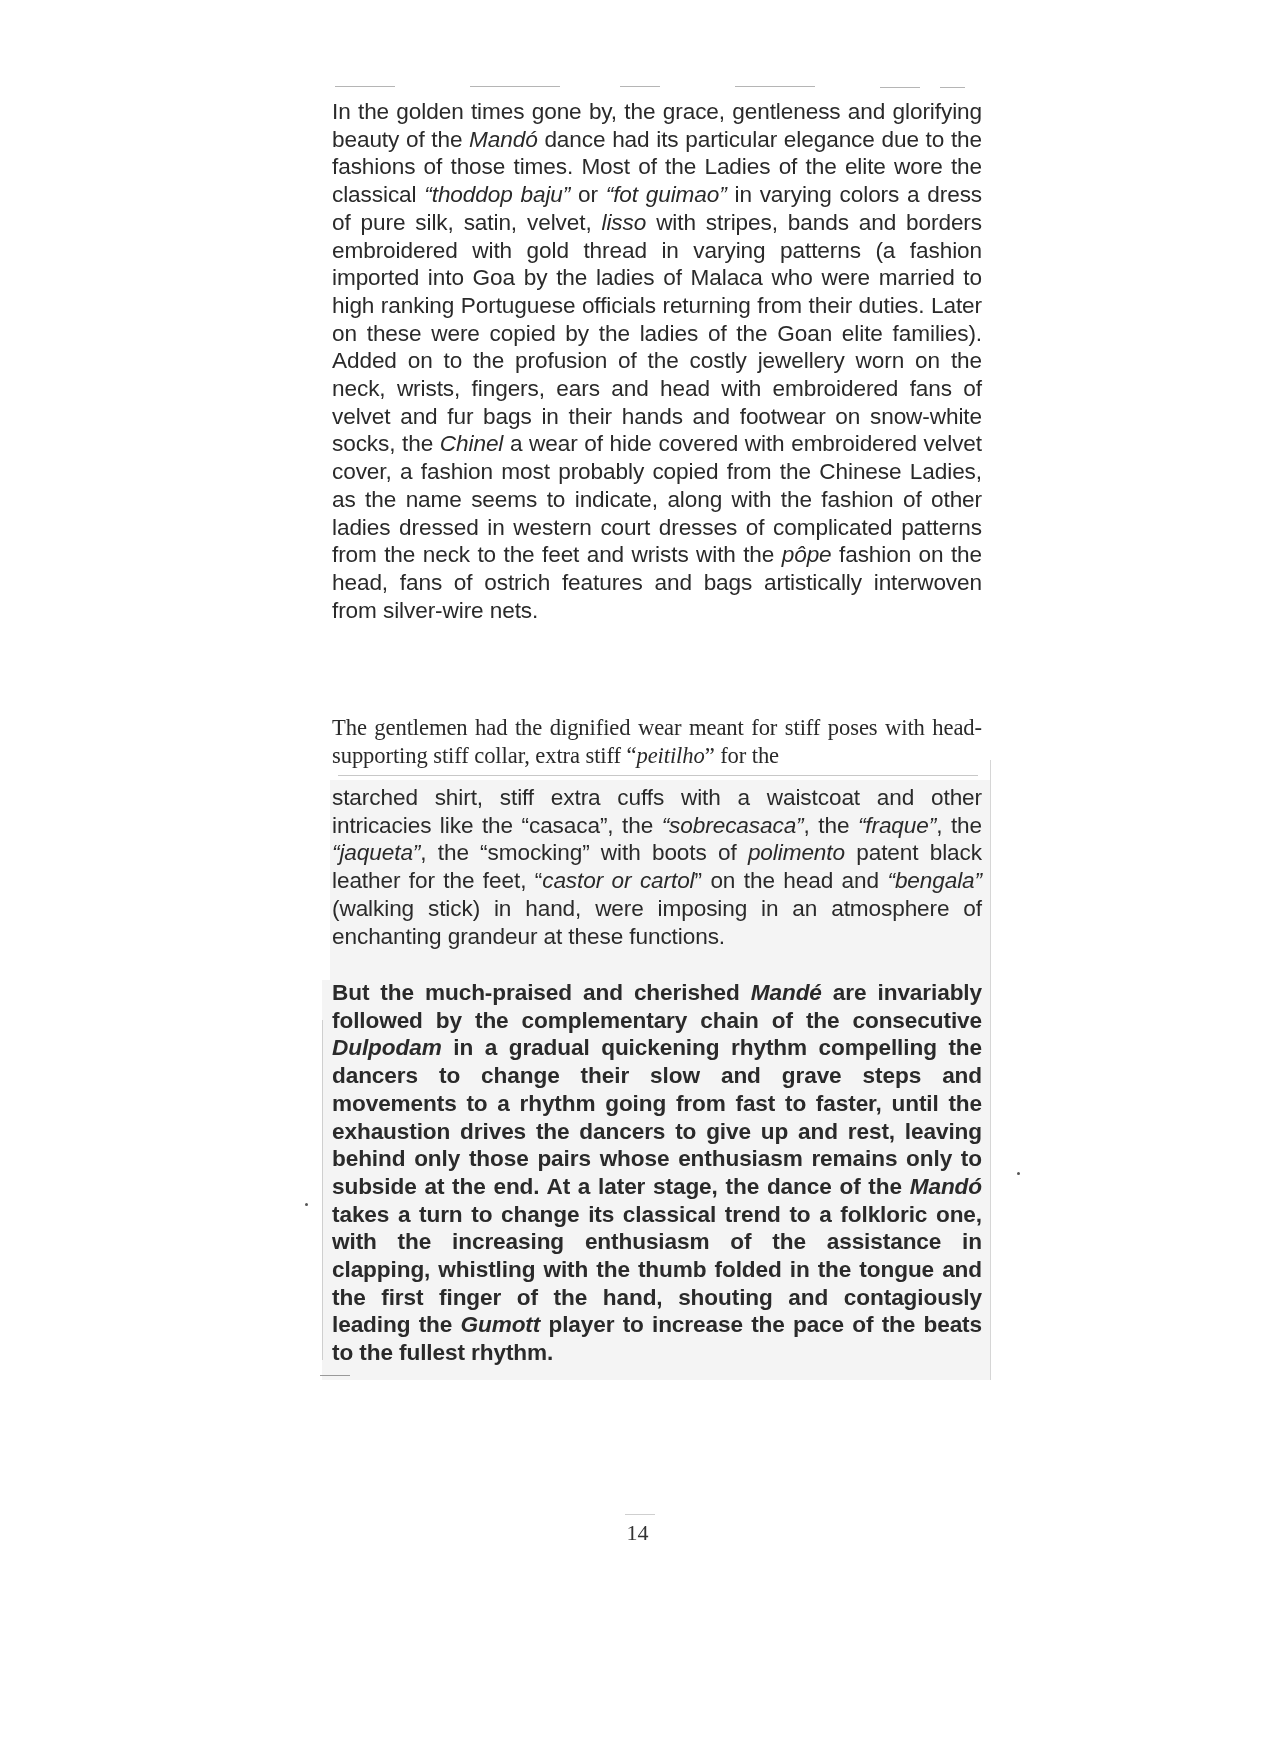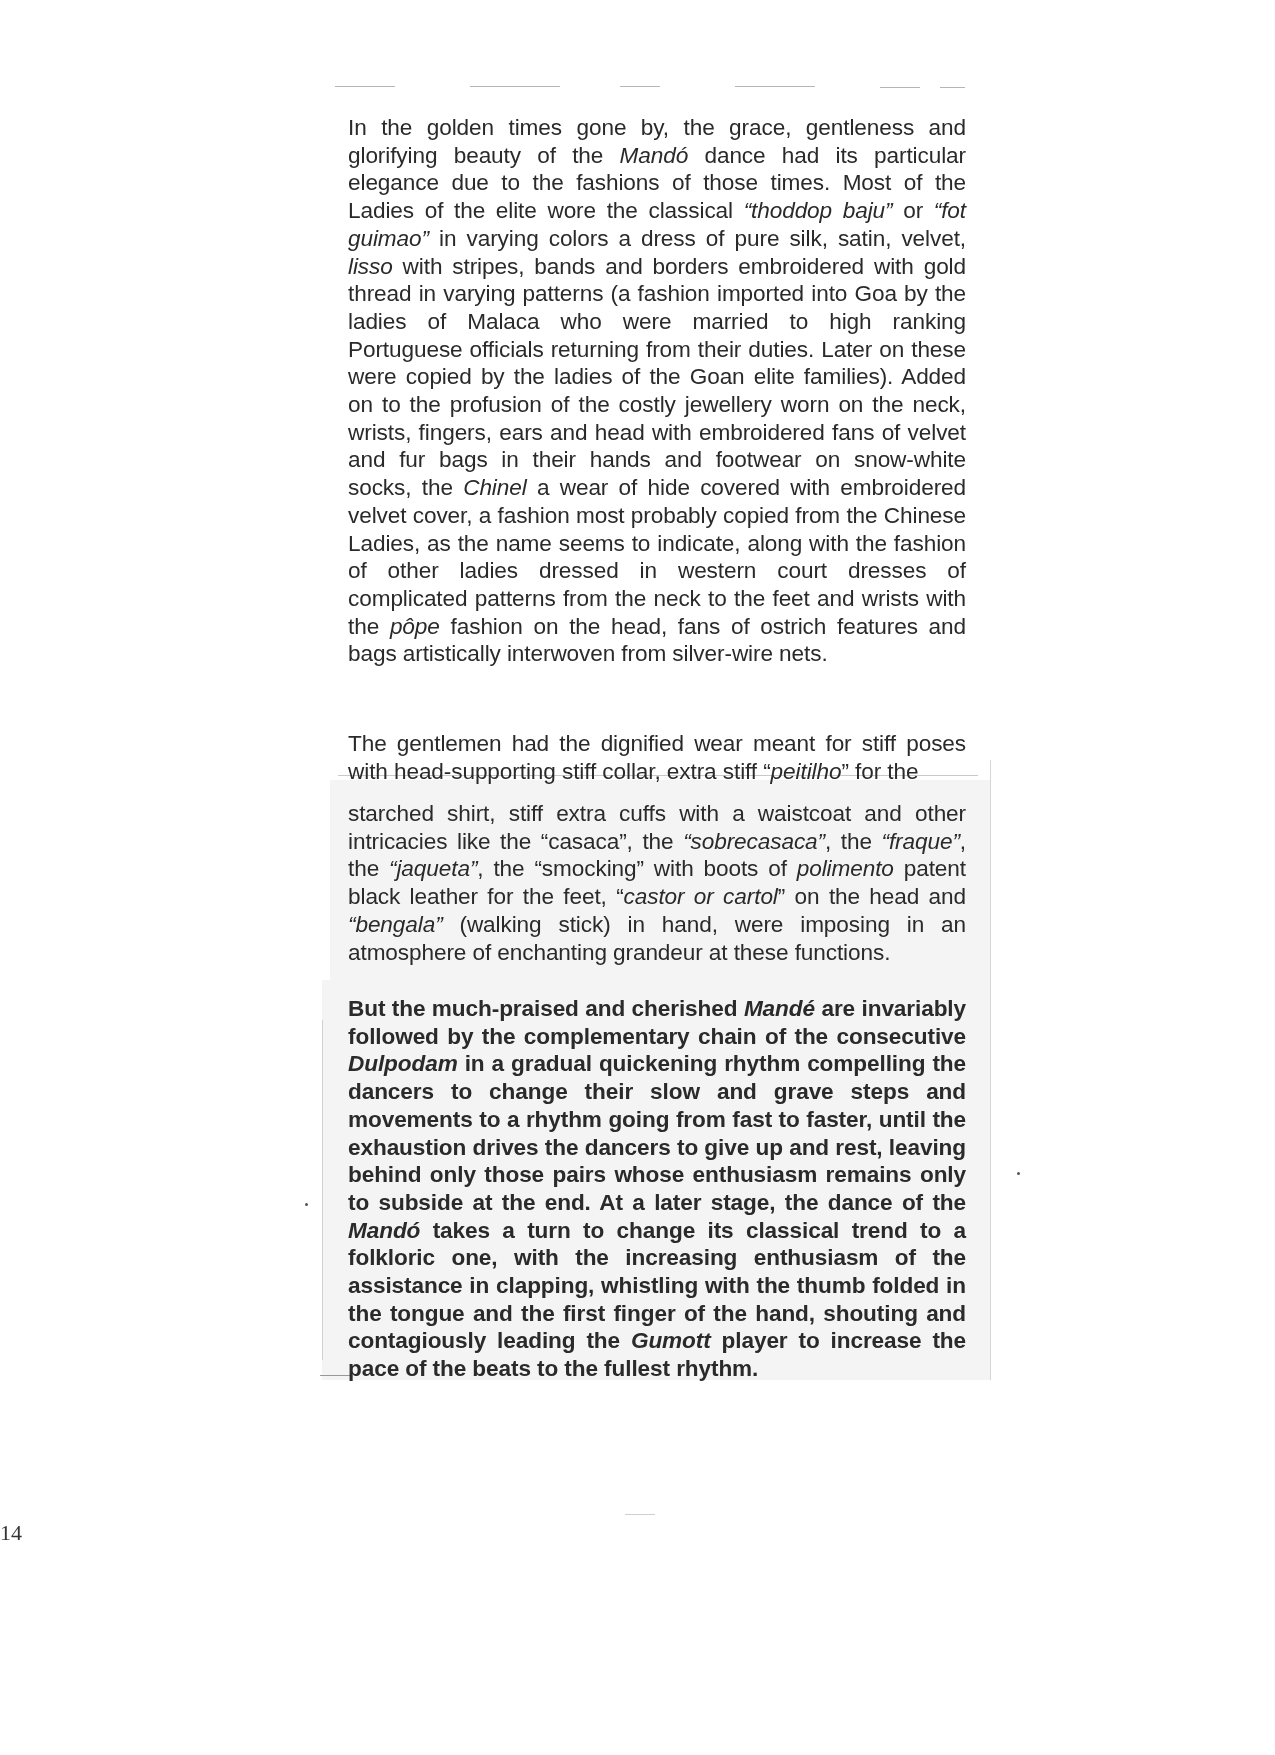--- a/index.html
+++ b/index.html
@@ -37,7 +37,7 @@
       letter-spacing: -0.1px;
     }
     .text-block p {
-      margin: 16px;
+      margin: 0;
     }
     .para1 { top: 98px; }
     .para2 { top: 714px; }

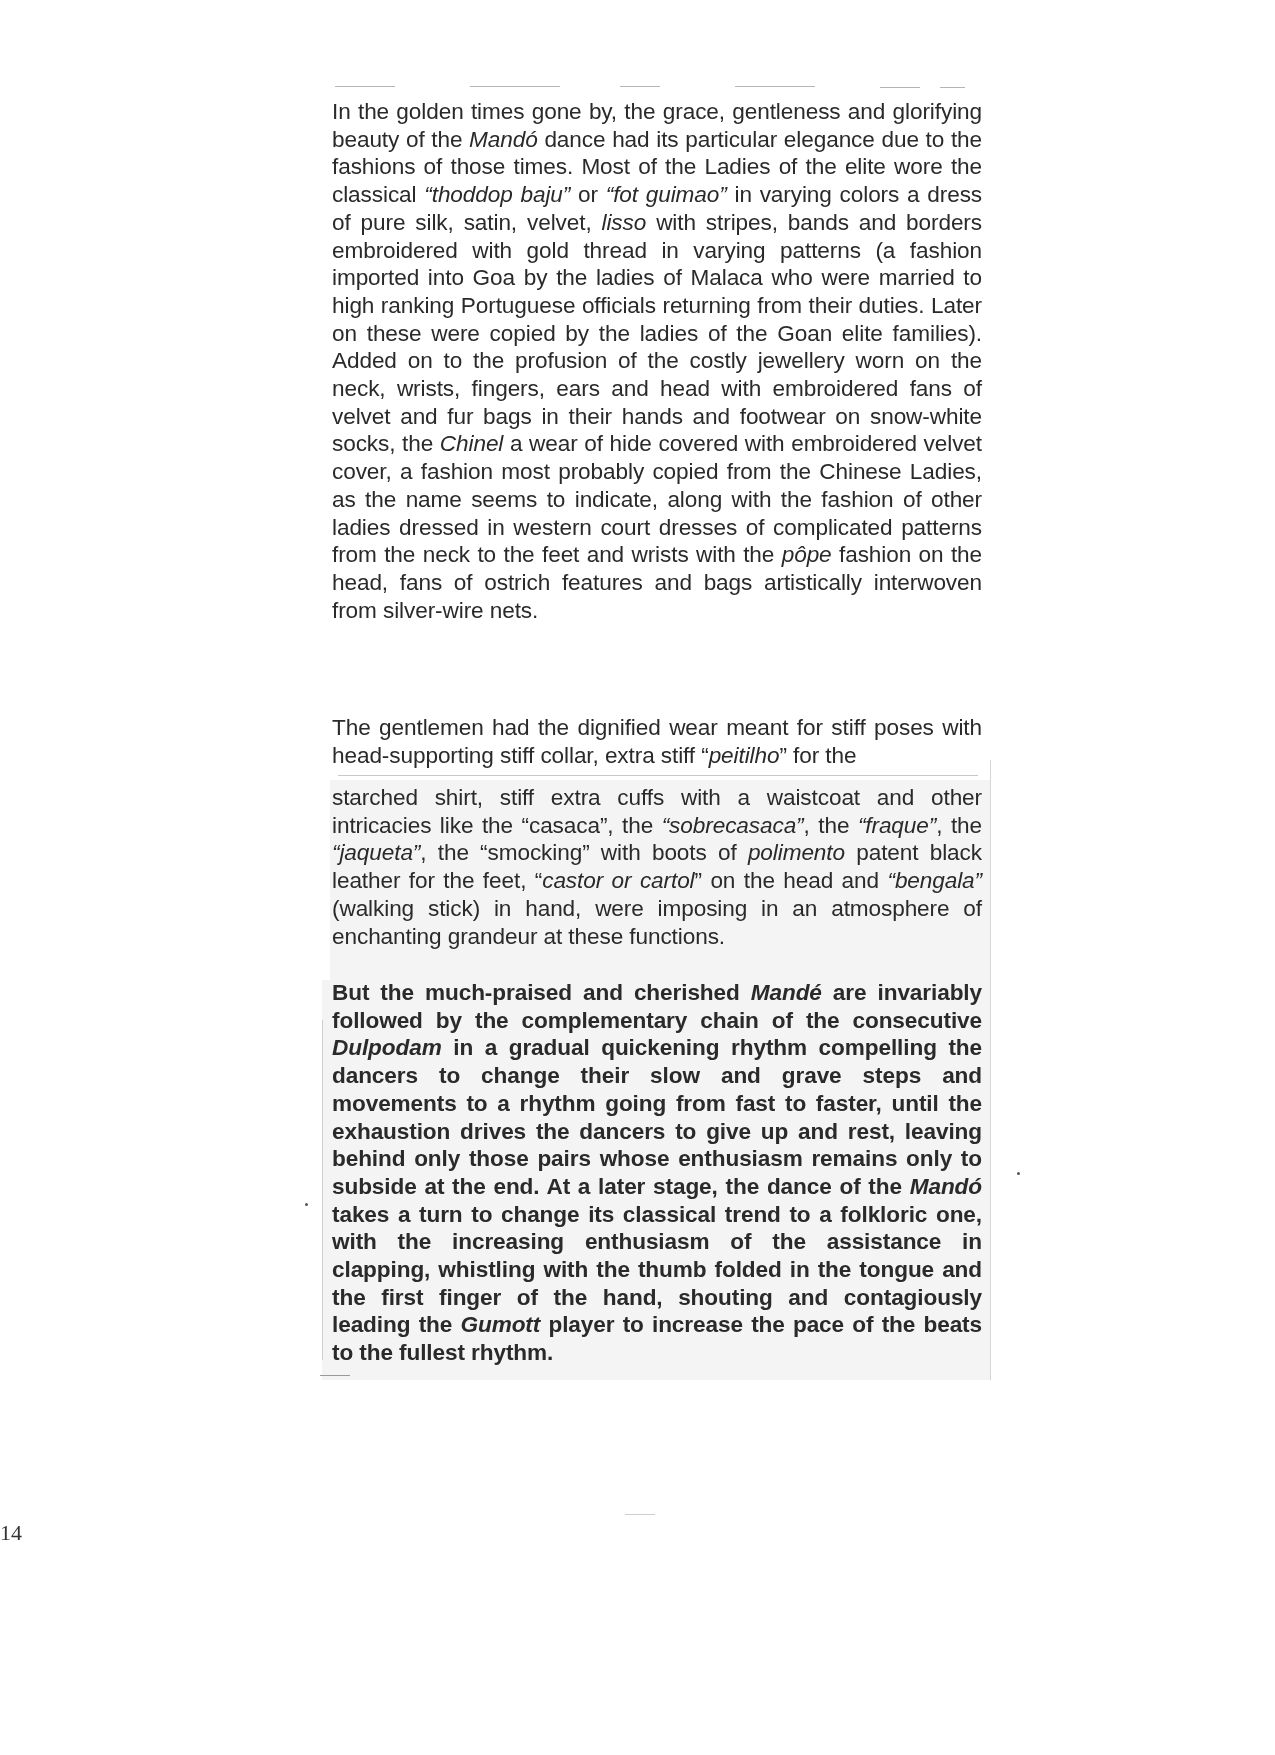--- a/index.html
+++ b/index.html
@@ -40,7 +40,7 @@
       margin: 0;
     }
     .para1 { top: 98px; }
-    .para2 { top: 714px; }
+    .para2 { top: 714px; font-family: Liberation Serif, serif; }
     .para2b { top: 784px; }
     .para3 { top: 979px; font-weight: bold; }
     .text-block em {

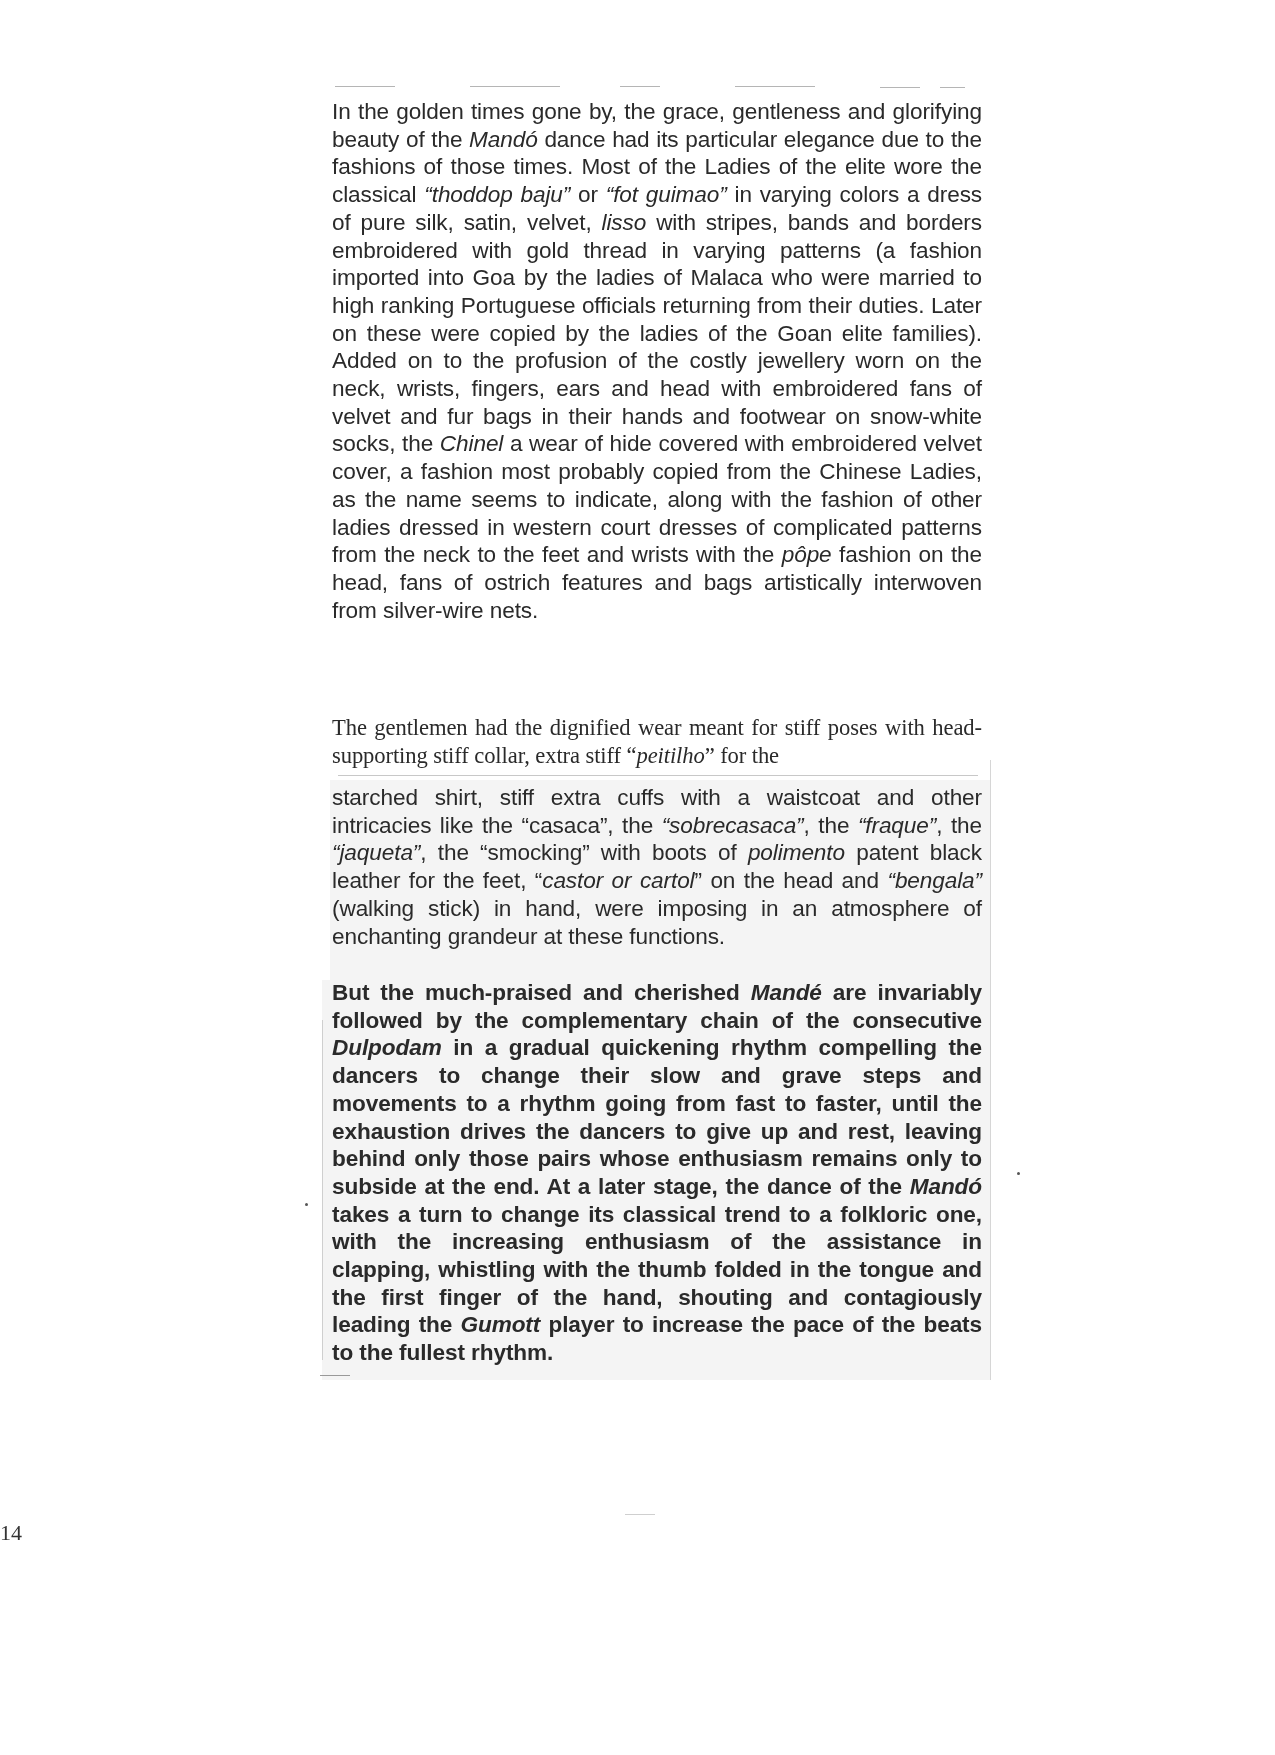--- a/index.html
+++ b/index.html
@@ -62,6 +62,7 @@
       top: 1520px;
       left: 0;
       width: 1275px;
+      text-align: center;
       font-family: "Liberation Serif", serif;
       font-size: 22px;
       color: #333;

